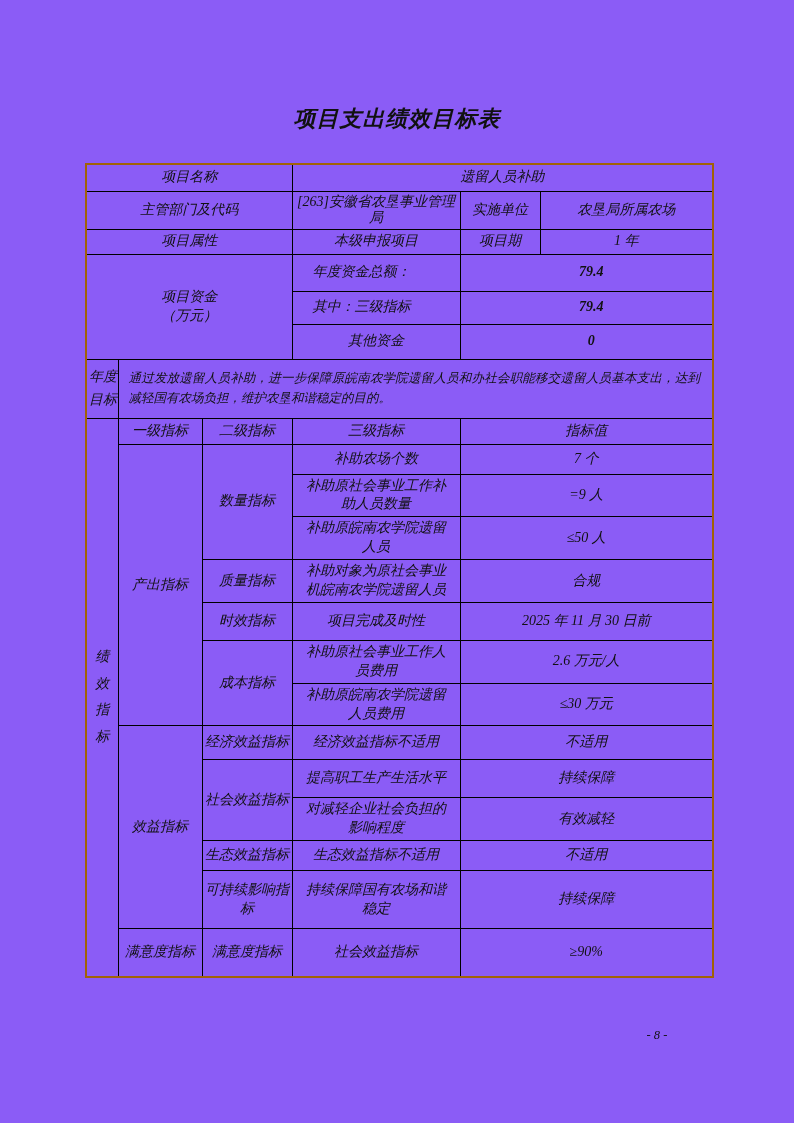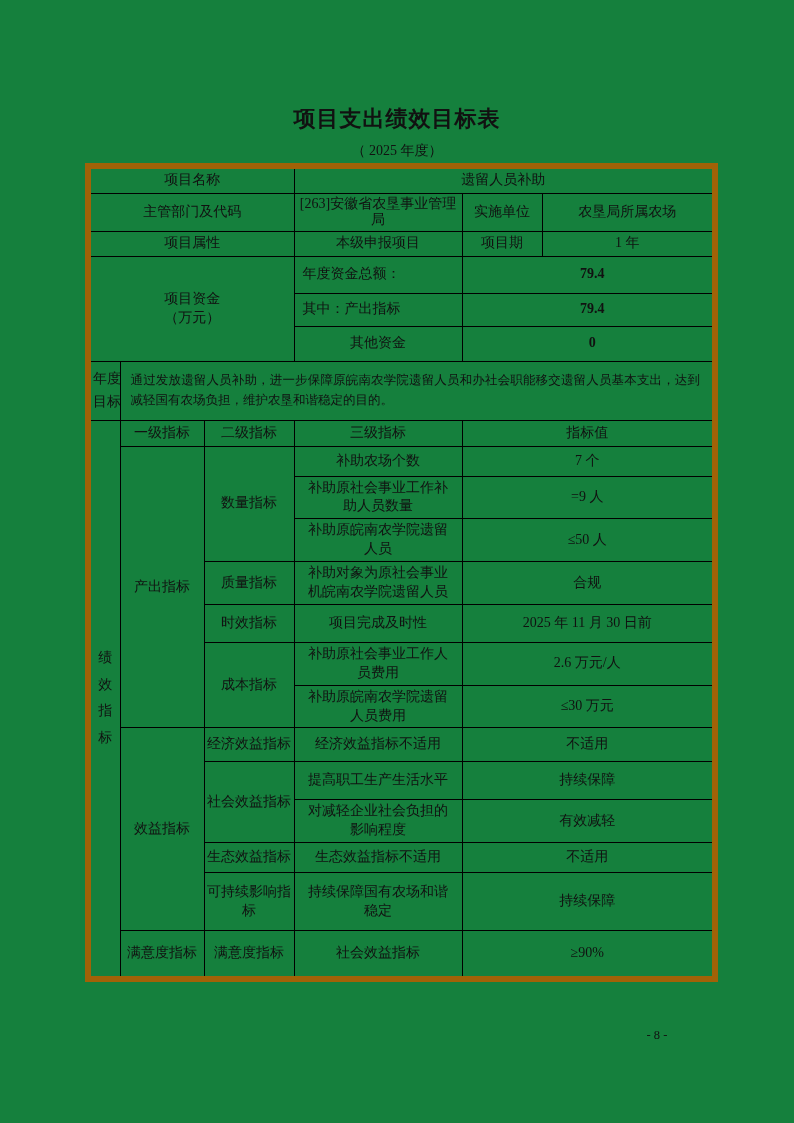--- a/index.html
+++ b/index.html
@@ -7,10 +7,11 @@
     position:relative;
     width:794px; height:1123px;
     margin:0 auto;
-    background:#15803d;
+    background:#8b5cf6;
     font-family:"Liberation Serif", serif;
     color:#111111;
     overflow:hidden;
+    font-style:italic;
   }
   .doc-title {
     position:absolute; top:104px; left:0; width:100%;

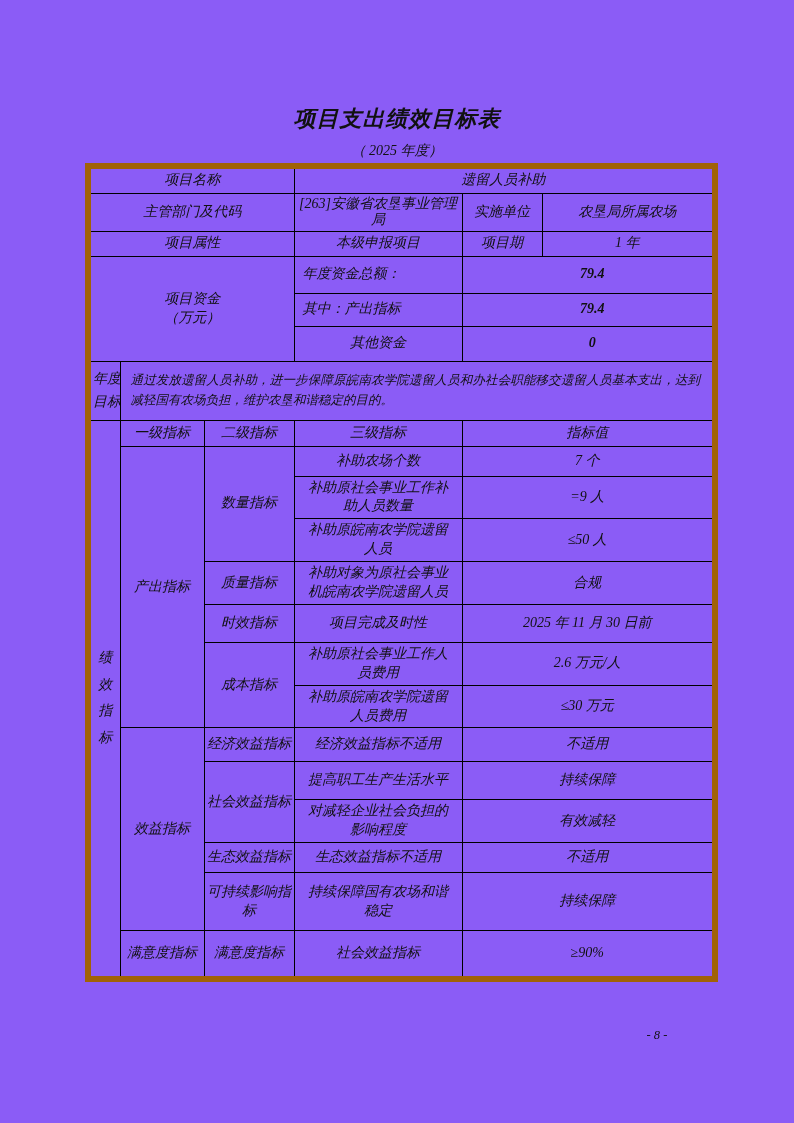--- a/index.html
+++ b/index.html
@@ -58,7 +58,6 @@
 <div class="page">
 
   <div class="doc-title">项目支出绩效目标表</div>
-  <div class="doc-subtitle">（  2025  年度）</div>
 
   <table class="main">
     <colgroup>

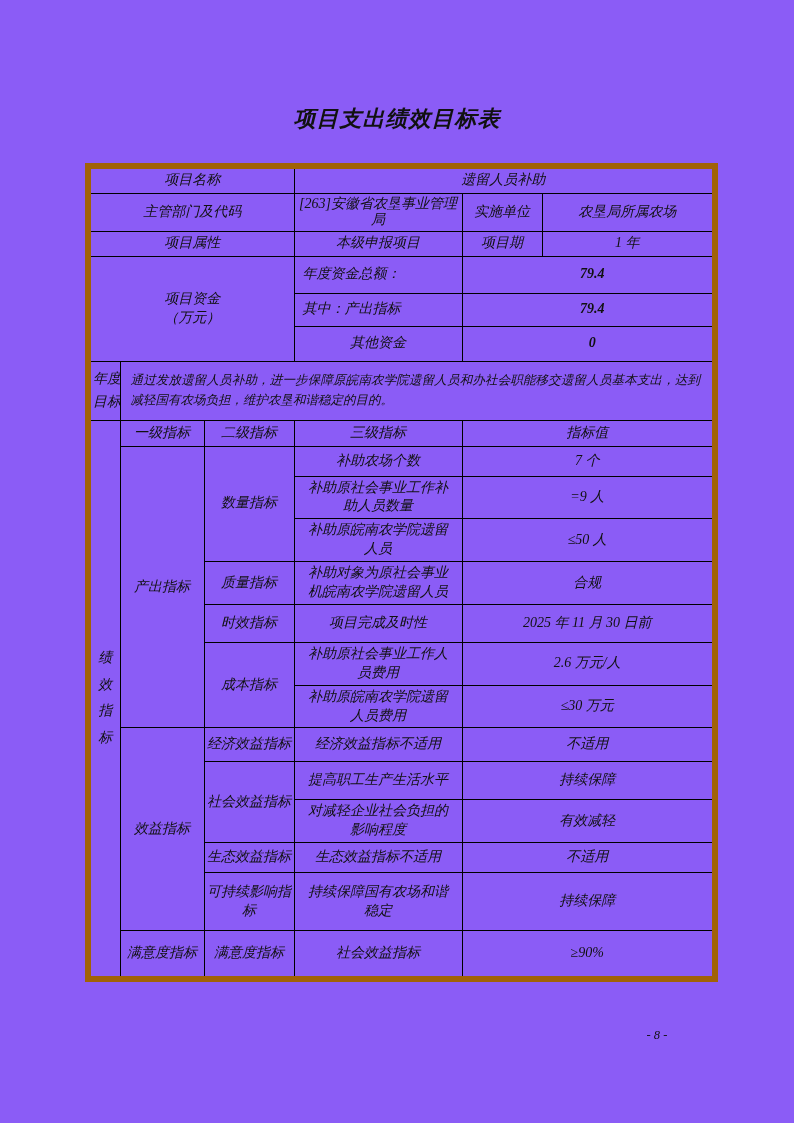--- a/index.html
+++ b/index.html
@@ -27,7 +27,7 @@
     position:absolute; left:85px; top:163px;
     width:627px;
     border-collapse:collapse; table-layout:fixed;
-    border:6px solid #a16207;
+    border:2px solid #a16207;
     font-size:14px;
   }
   td {

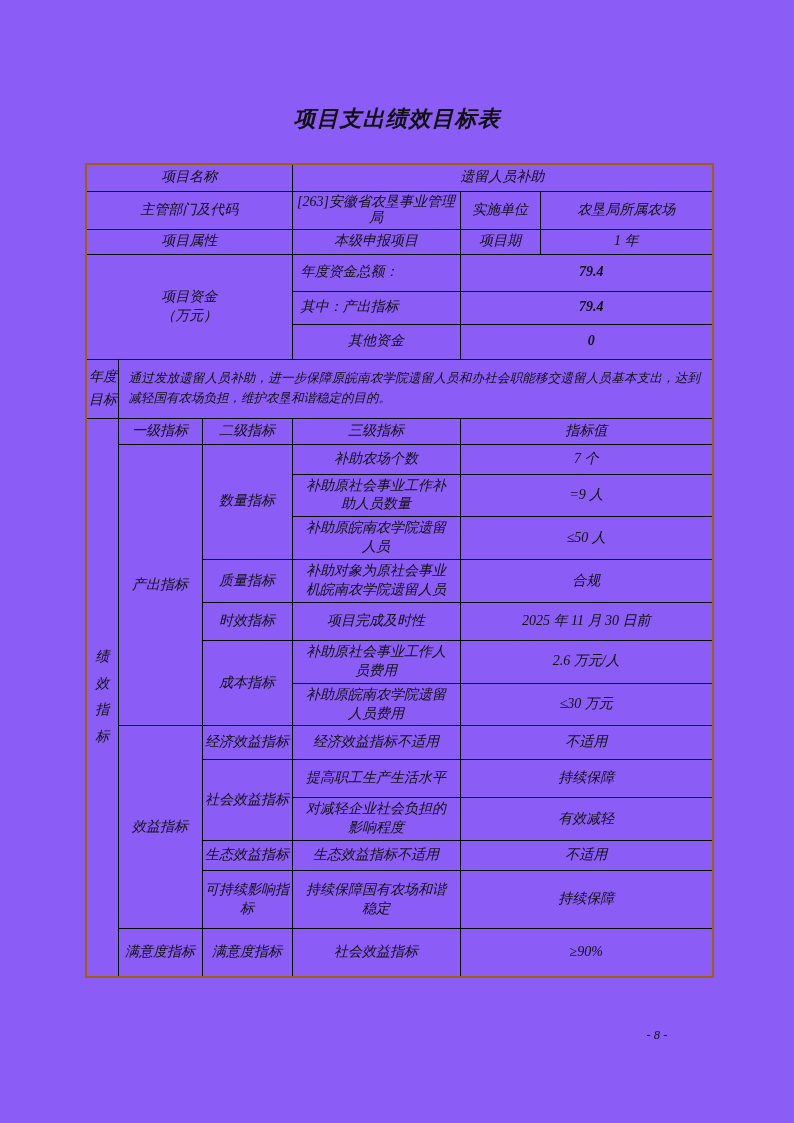--- a/index.html
+++ b/index.html
@@ -38,7 +38,7 @@
     word-break:break-all;
   }
   td.l3 { padding:2px 11px; }
-  td.left { text-align:left; padding-left:8px; }
+  td.left { text-align:left; padding-left:20px; }
   td.bold { font-weight:bold;padding-left:12px; }
   td.twoLine { line-height:1.18; }
   .vtext { width:1em; margin:0 auto; word-break:break-all; line-height:1.9; }

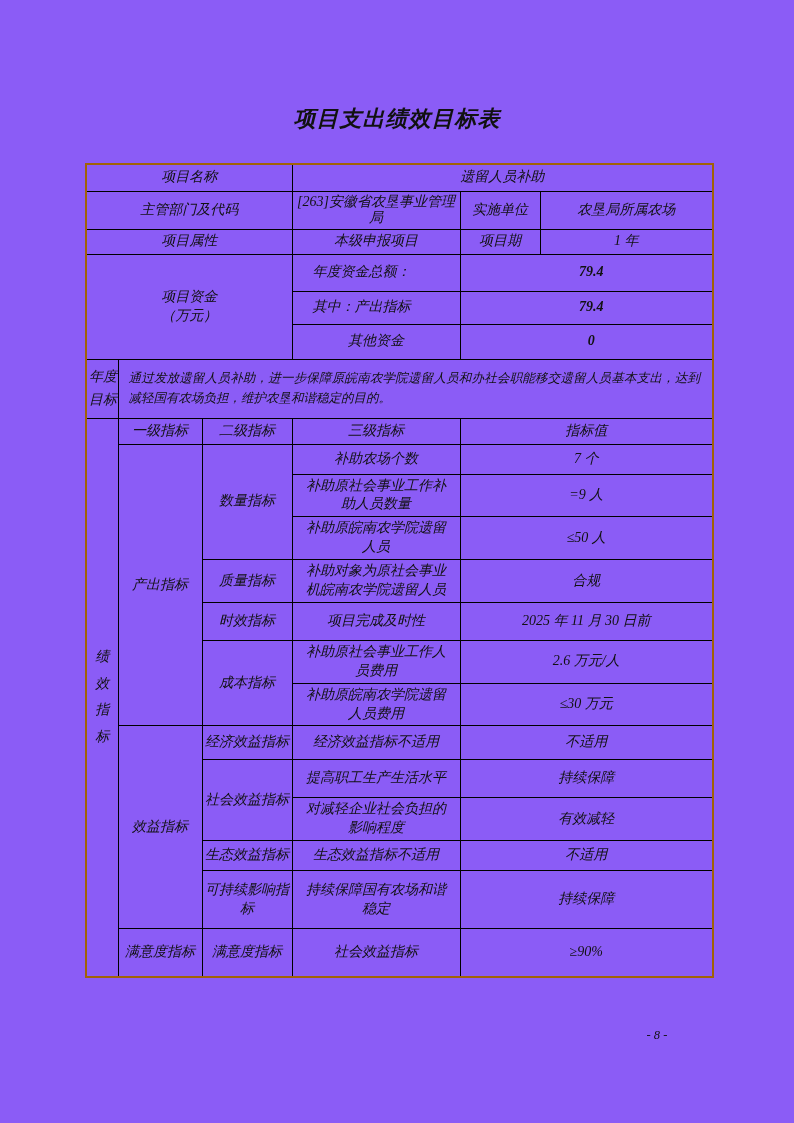--- a/index.html
+++ b/index.html
@@ -98,7 +98,7 @@
       <td colspan="2" class="bold">79.4</td>
     </tr>
     <tr style="height:33px">
-      <td class="left">其中：产出指标</td>
+      <td class="left">其中：三级指标</td>
       <td colspan="2" class="bold">79.4</td>
     </tr>
     <tr style="height:35px">

